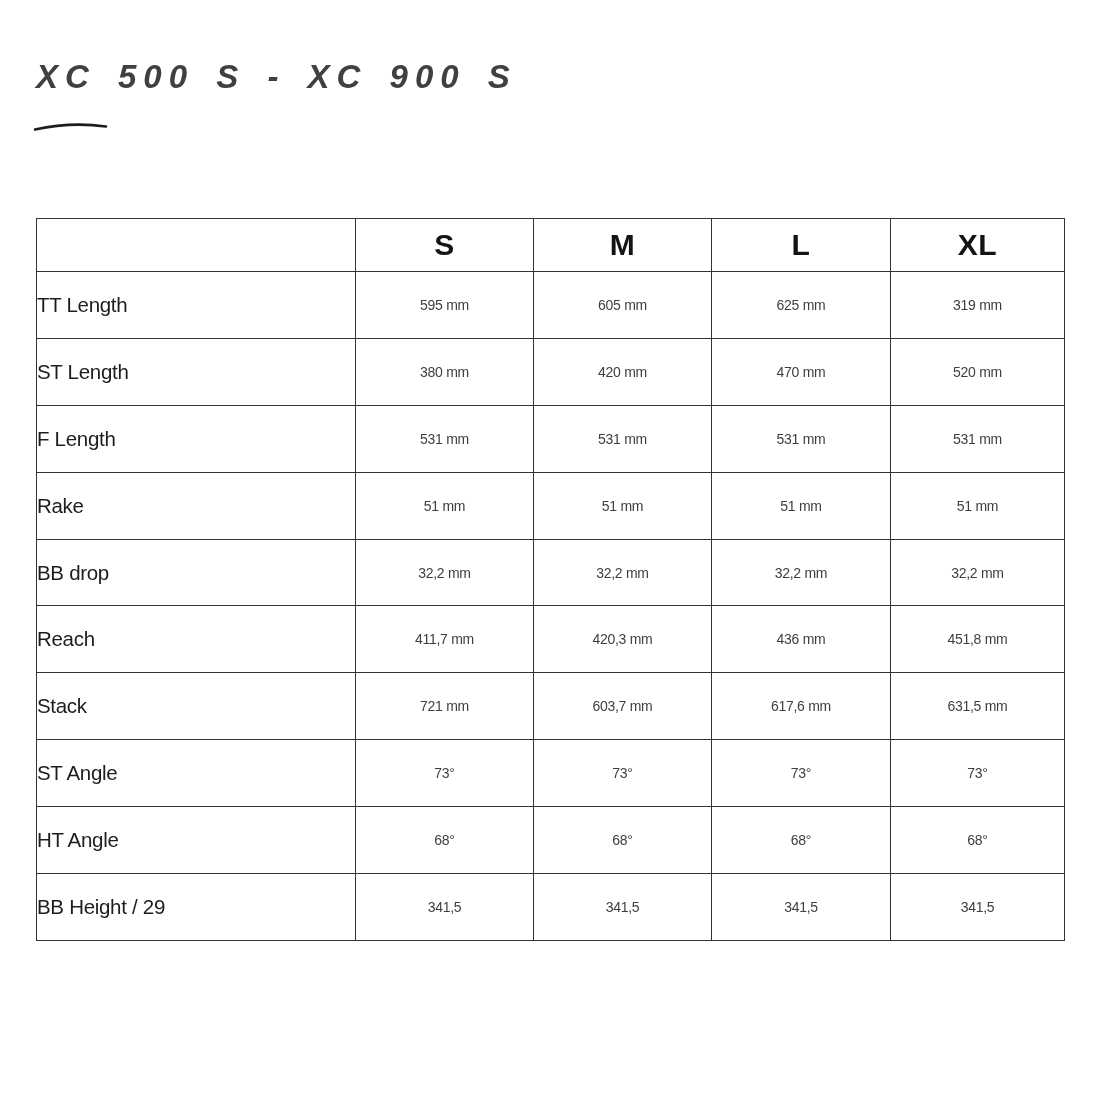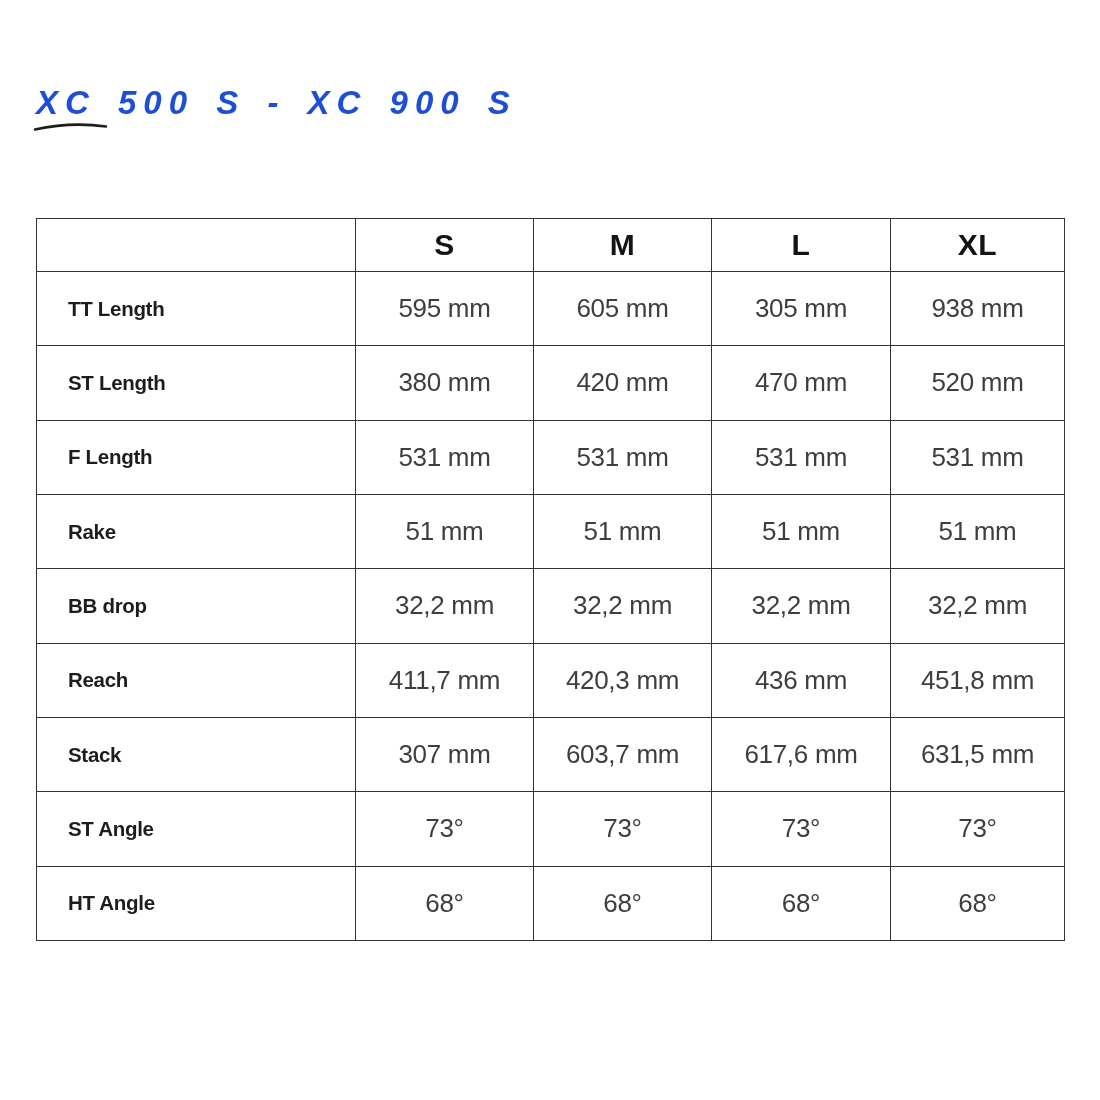--- a/index.html
+++ b/index.html
@@ -18,9 +18,8 @@
     font-style: italic;
     letter-spacing: 7px;
     word-spacing: 6px;
-    color: #1d4ed8;
+    color: #404040;
     white-space: nowrap;
-    margin-top: 26px;
   }
   .title-swoosh {
     position: absolute;

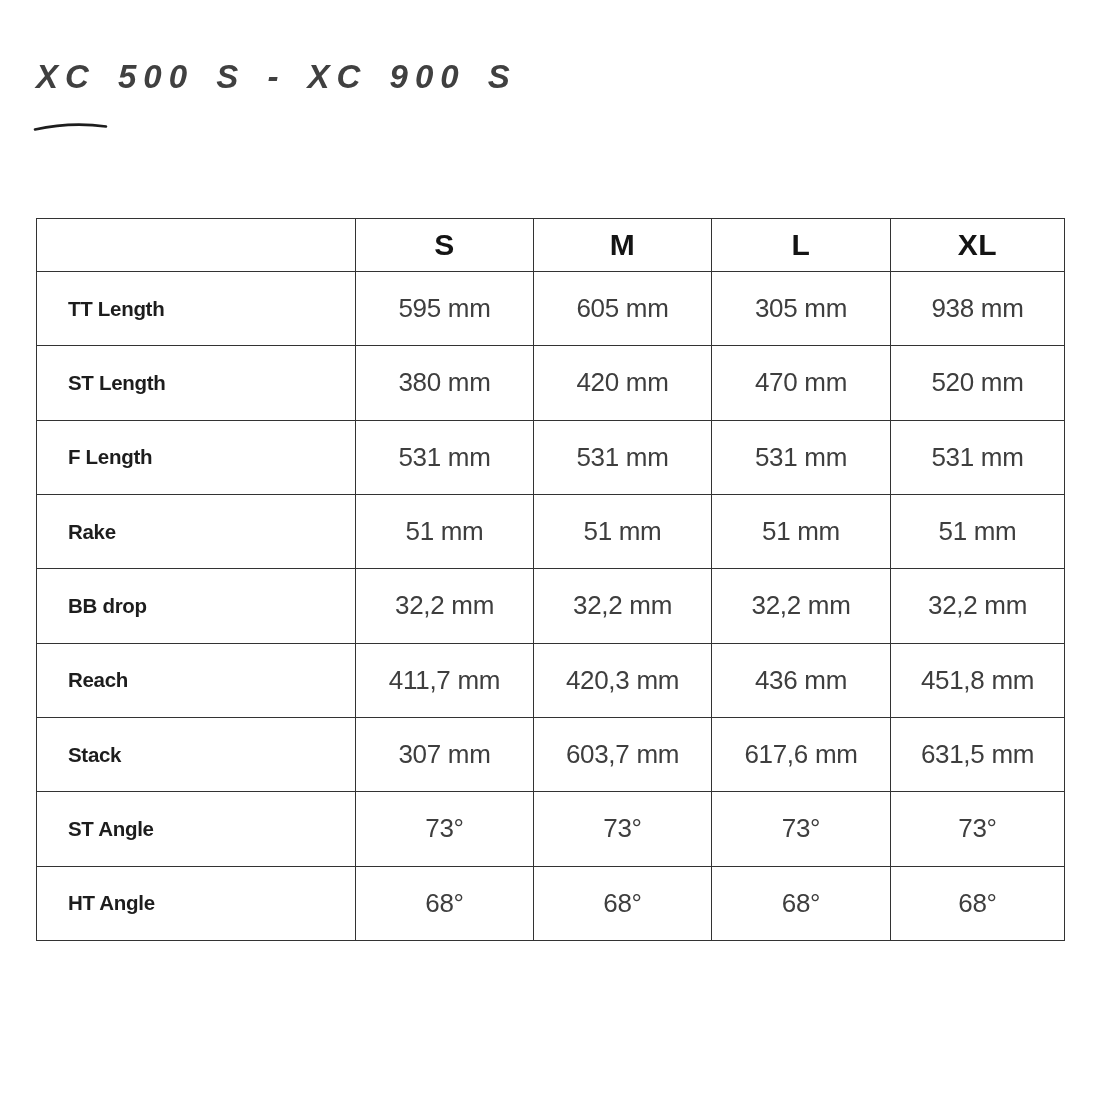--- a/index.html
+++ b/index.html
@@ -48,10 +48,9 @@
   .geometry-table tbody tr { height: 51.5px; }
   .geometry-table td.row-label {
     font-size: 20.5px;
-    font-weight: 700;
+    font-weight: 400;
     color: #1d1d1d;
     text-align: left;
-    padding-left: 31px;
     vertical-align: middle;
     letter-spacing: -0.3px;
   }

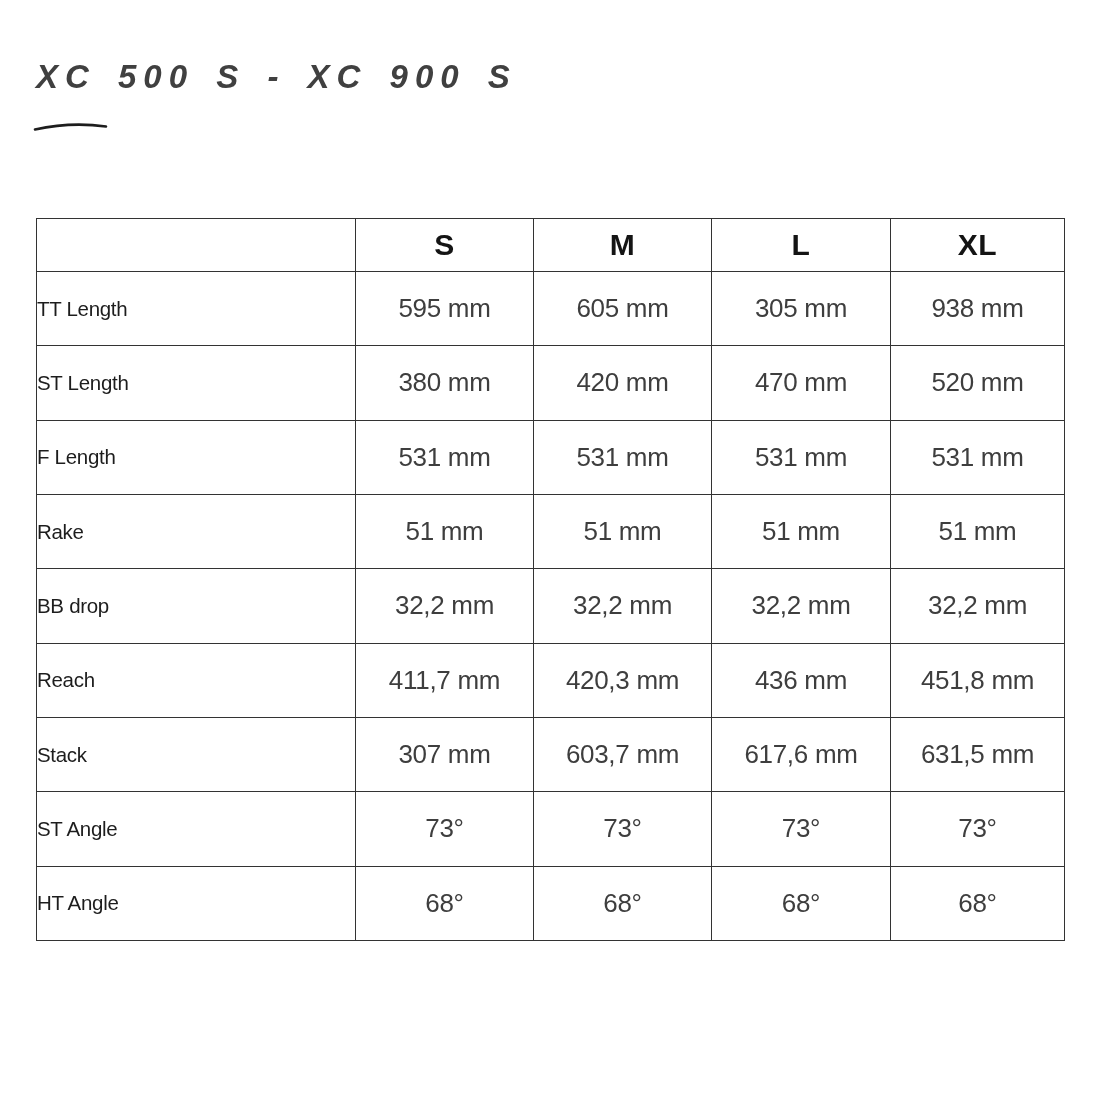--- a/index.html
+++ b/index.html
@@ -55,7 +55,7 @@
     letter-spacing: -0.3px;
   }
   .geometry-table td.cell-value {
-    font-size: 26px;
+    font-size: 14px;
     font-weight: 400;
     color: #3e3e3e;
     text-align: center;

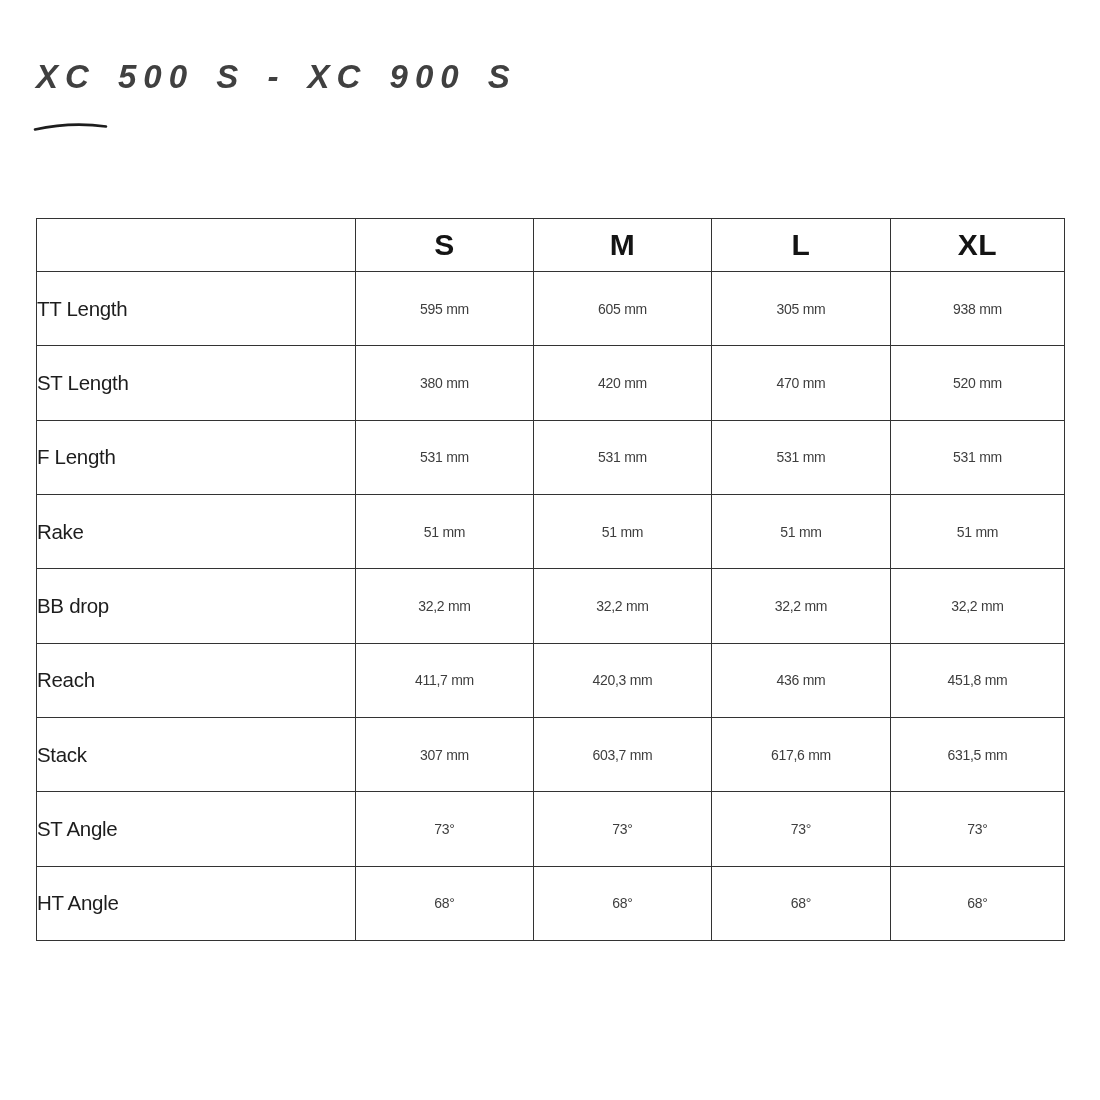--- a/index.html
+++ b/index.html
@@ -94,7 +94,7 @@
     <td class="row-label">TT Length</td>
     <td class="cell-value">595 mm</td>
     <td class="cell-value">605 mm</td>
-    <td class="cell-value">305 mm</td>
+    <td class="cell-value">625 mm</td>
     <td class="cell-value">938 mm</td>
   </tr>
 

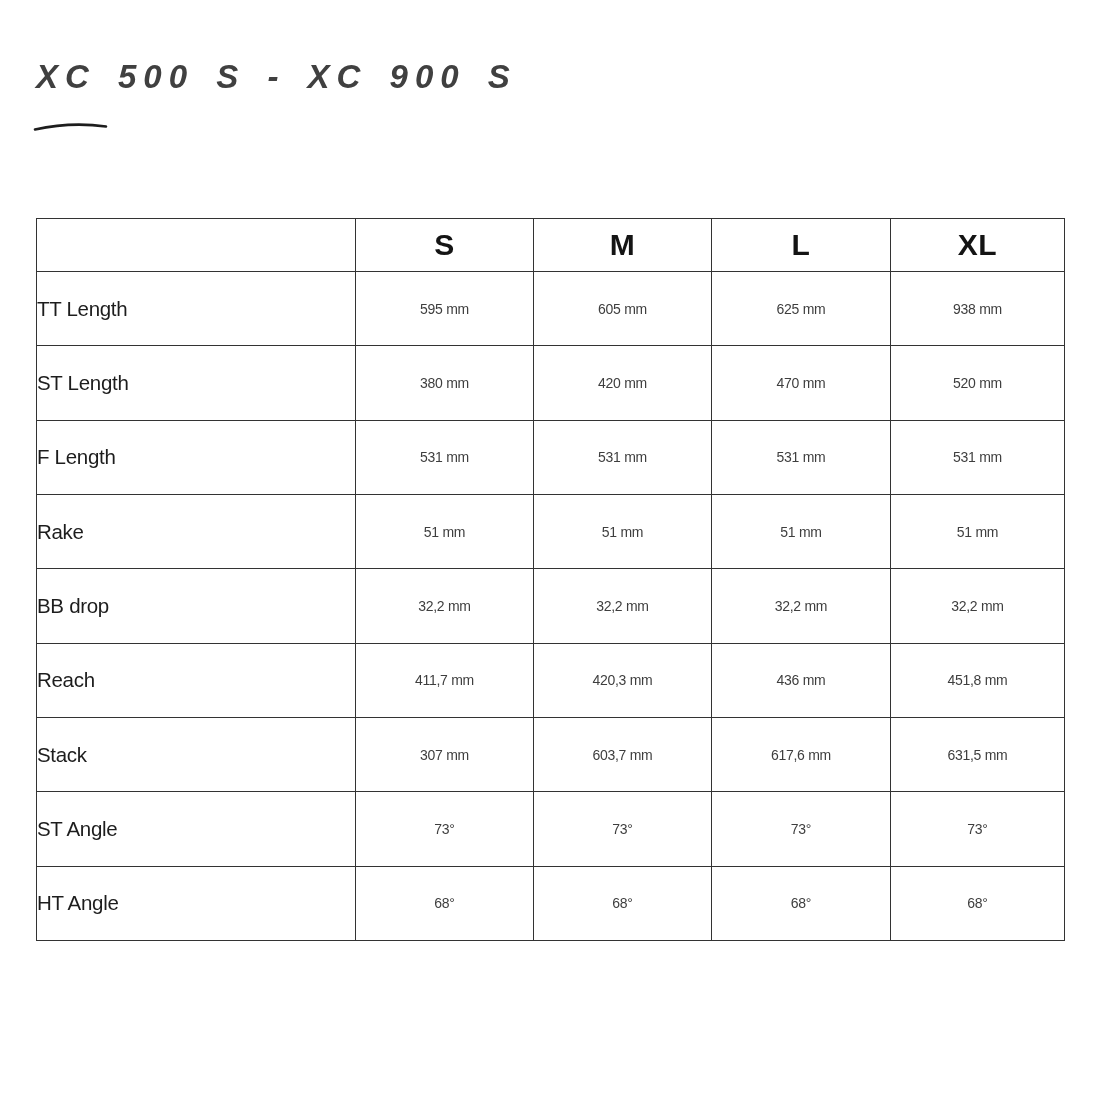--- a/index.html
+++ b/index.html
@@ -95,7 +95,7 @@
     <td class="cell-value">595 mm</td>
     <td class="cell-value">605 mm</td>
     <td class="cell-value">625 mm</td>
-    <td class="cell-value">938 mm</td>
+    <td class="cell-value">319 mm</td>
   </tr>
 
   <tr>

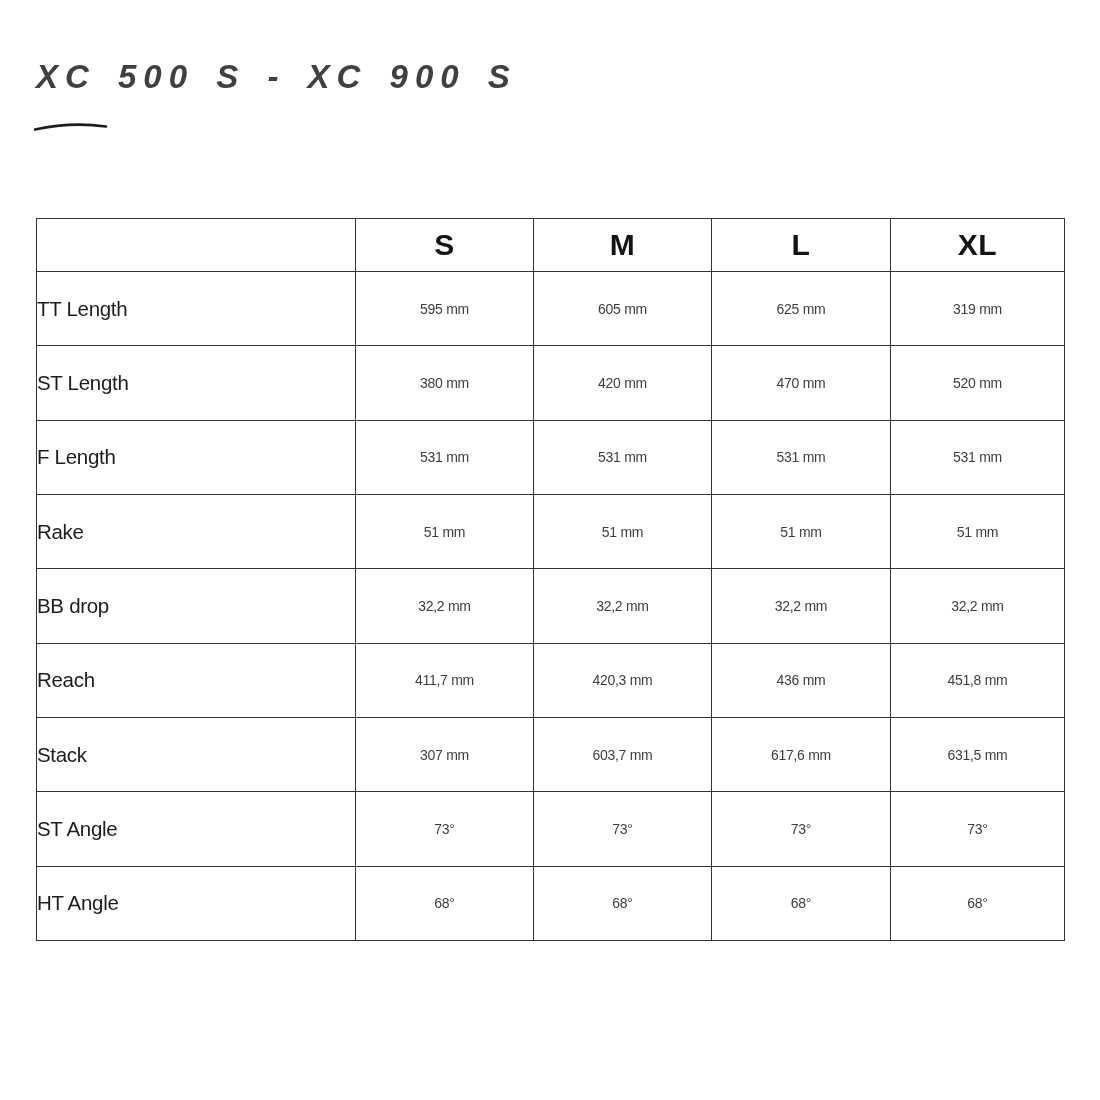--- a/index.html
+++ b/index.html
@@ -141,7 +141,7 @@
 
   <tr>
     <td class="row-label">Stack</td>
-    <td class="cell-value">307 mm</td>
+    <td class="cell-value">721 mm</td>
     <td class="cell-value">603,7 mm</td>
     <td class="cell-value">617,6 mm</td>
     <td class="cell-value">631,5 mm</td>

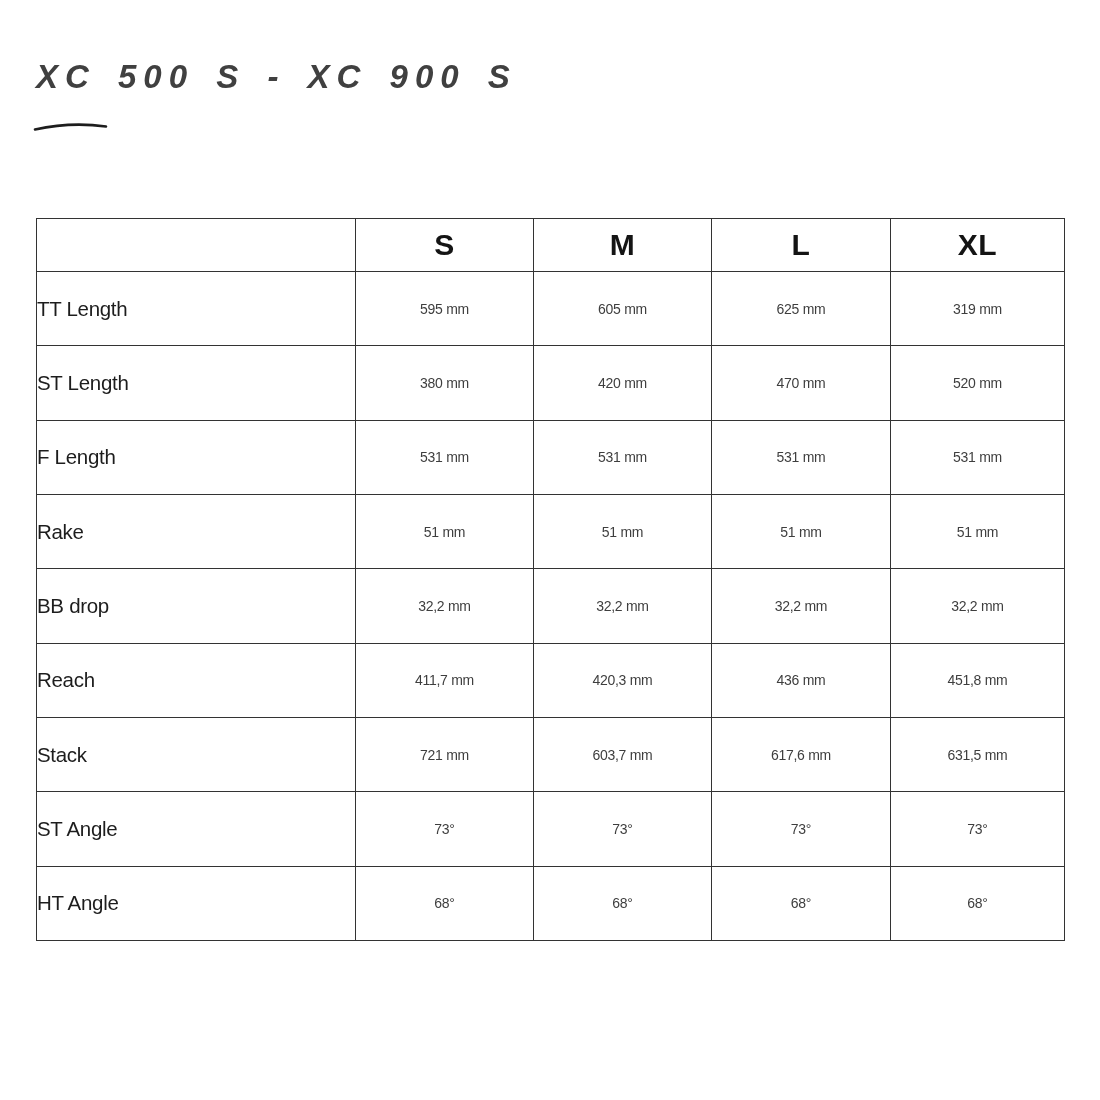--- a/index.html
+++ b/index.html
@@ -165,6 +165,13 @@
     <td class="cell-value">68°</td>
   </tr>
 
+  <tr>
+    <td class="row-label">BB Height / 29</td>
+    <td class="cell-value">341,5</td>
+    <td class="cell-value">341,5</td>
+    <td class="cell-value">341,5</td>
+    <td class="cell-value">341,5</td>
+  </tr>
 </tbody>
 </table>
 

